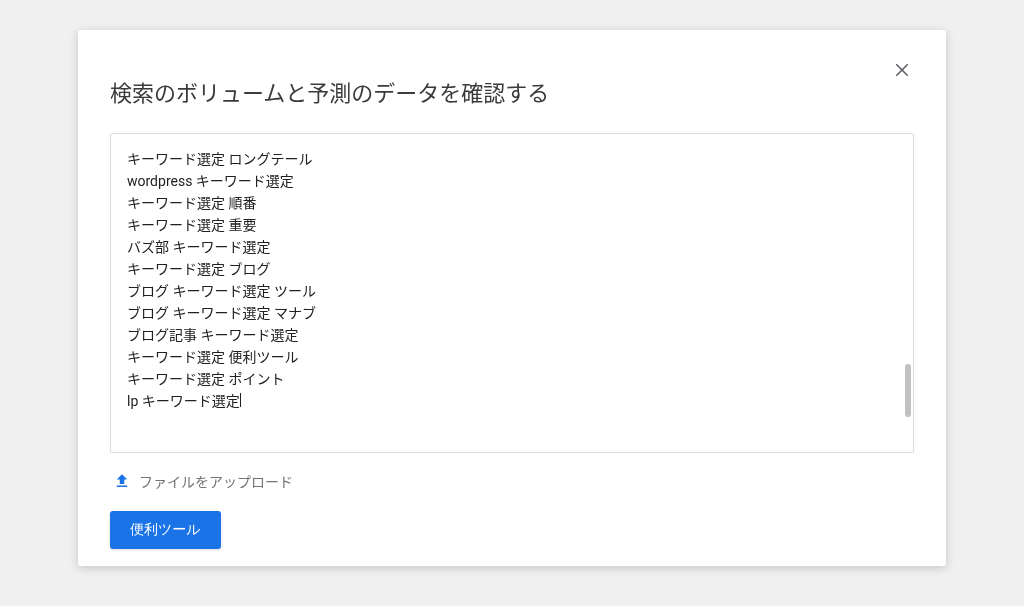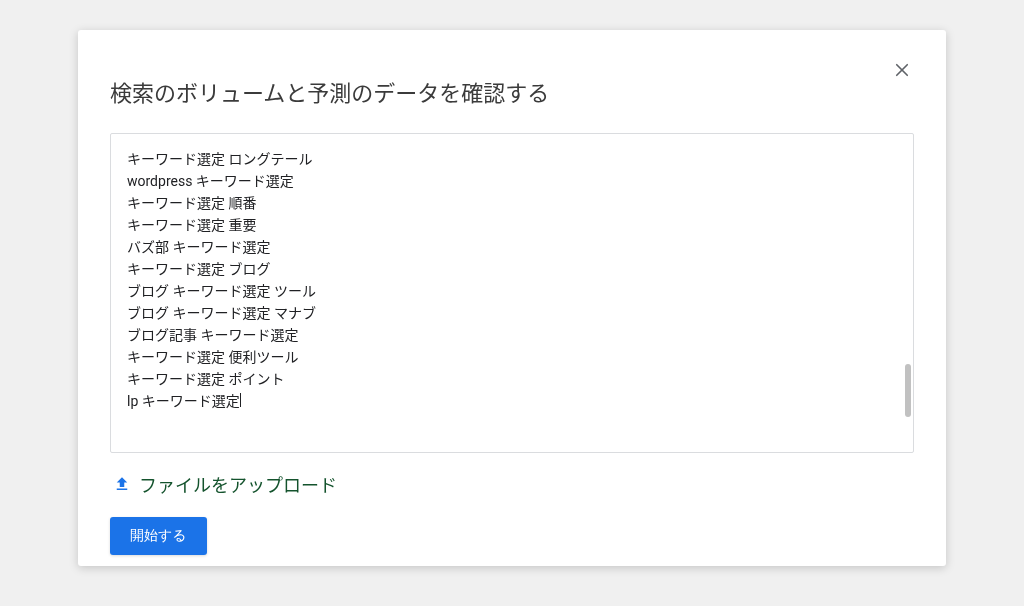--- a/index.html
+++ b/index.html
@@ -107,8 +107,8 @@
       justify-content: center;
     }
     .upload-text {
-      color: #14532d;
-      font-size: 18px;
+      color: #737373;
+      font-size: 14px;
       cursor: pointer;
     }
     .footer {

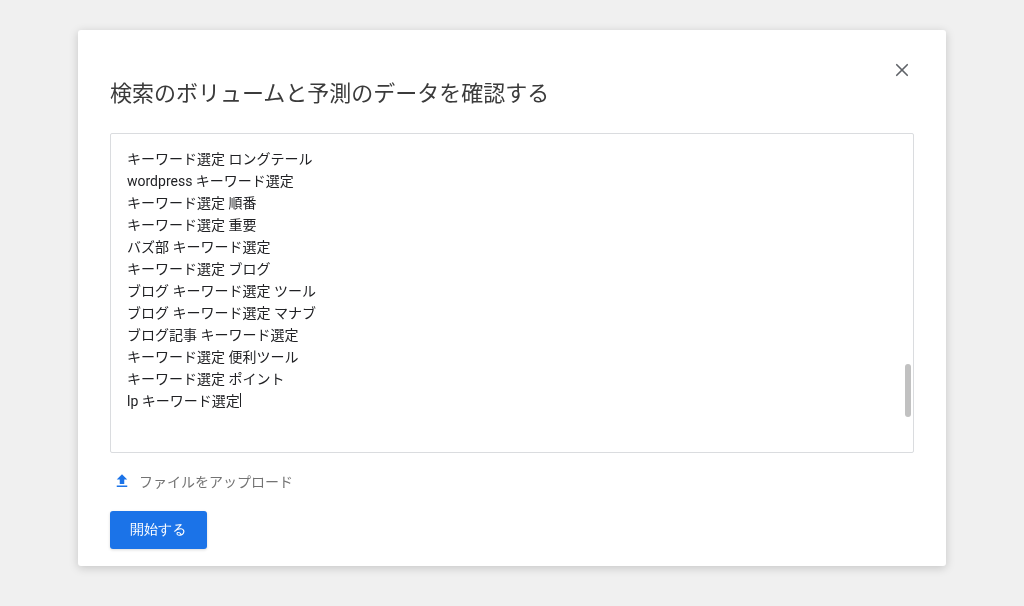--- a/index.html
+++ b/index.html
@@ -166,7 +166,7 @@
   </div>
 
   <div class="footer">
-    <button class="start-button">開始する</button>
+    <button class="start-button">便利ツール</button>
   </div>
 </div>
 

